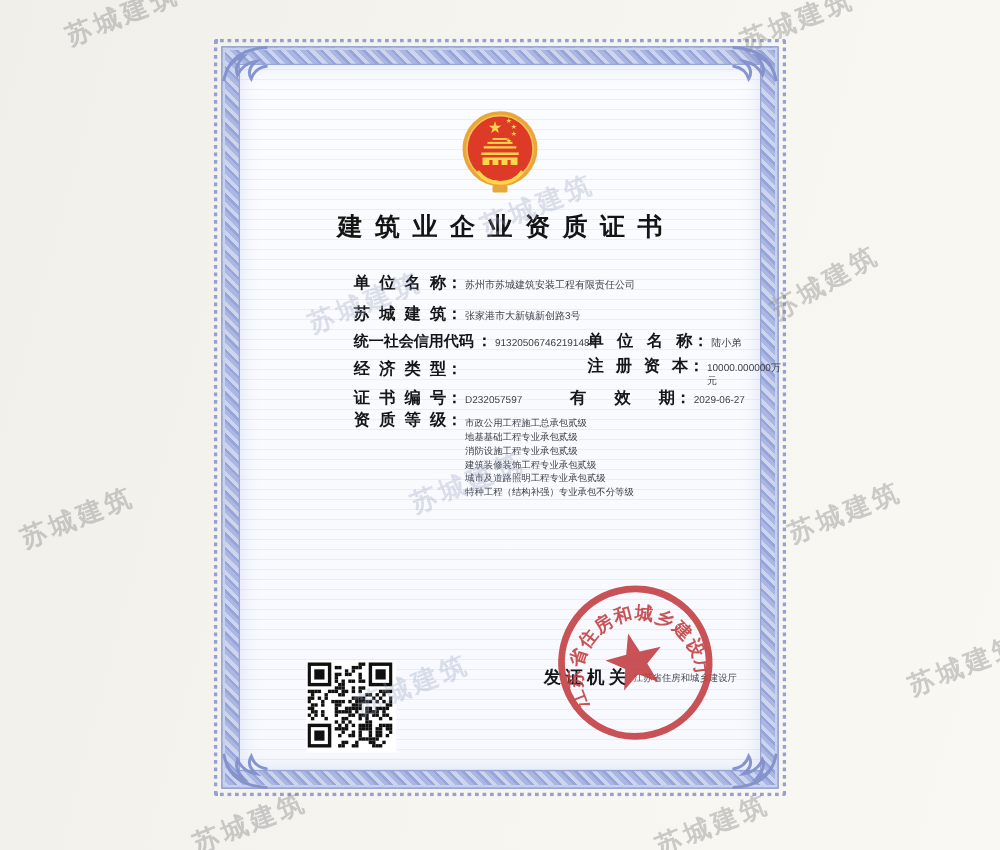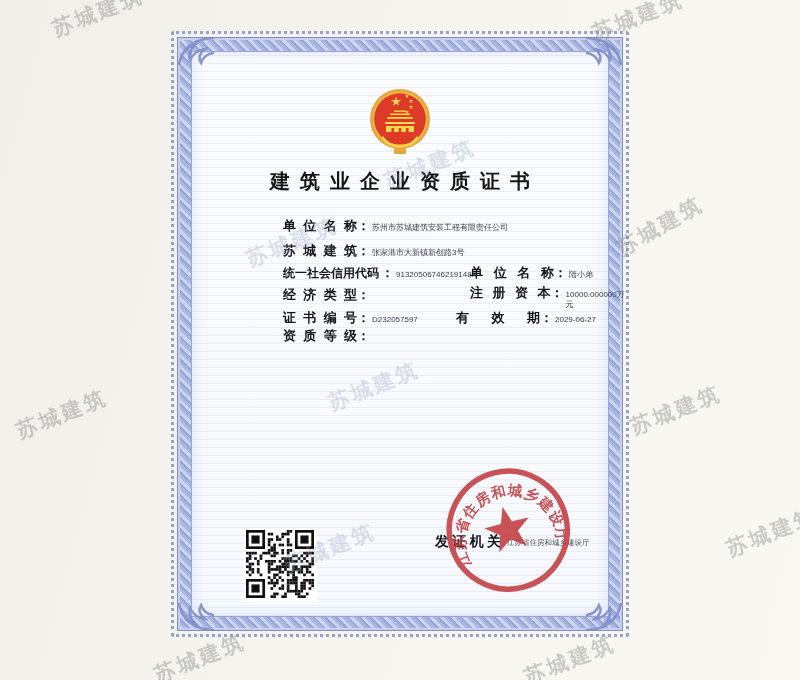--- a/index.html
+++ b/index.html
@@ -173,6 +173,14 @@
     <div class="row" style="left:88px;top:299px">
       <span class="lbl">资质等级</span>
         <span class="colon">：</span>
+      <ul class="qlist" style="padding-top:4px;padding-left:2px">
+        <li>市政公用工程施工总承包贰级</li>
+        <li>地基基础工程专业承包贰级</li>
+        <li>消防设施工程专业承包贰级</li>
+        <li>建筑装修装饰工程专业承包贰级</li>
+        <li>城市及道路照明工程专业承包贰级</li>
+        <li>特种工程（结构补强）专业承包不分等级</li>
+      </ul>
     </div>
 
     <div class="qr">

